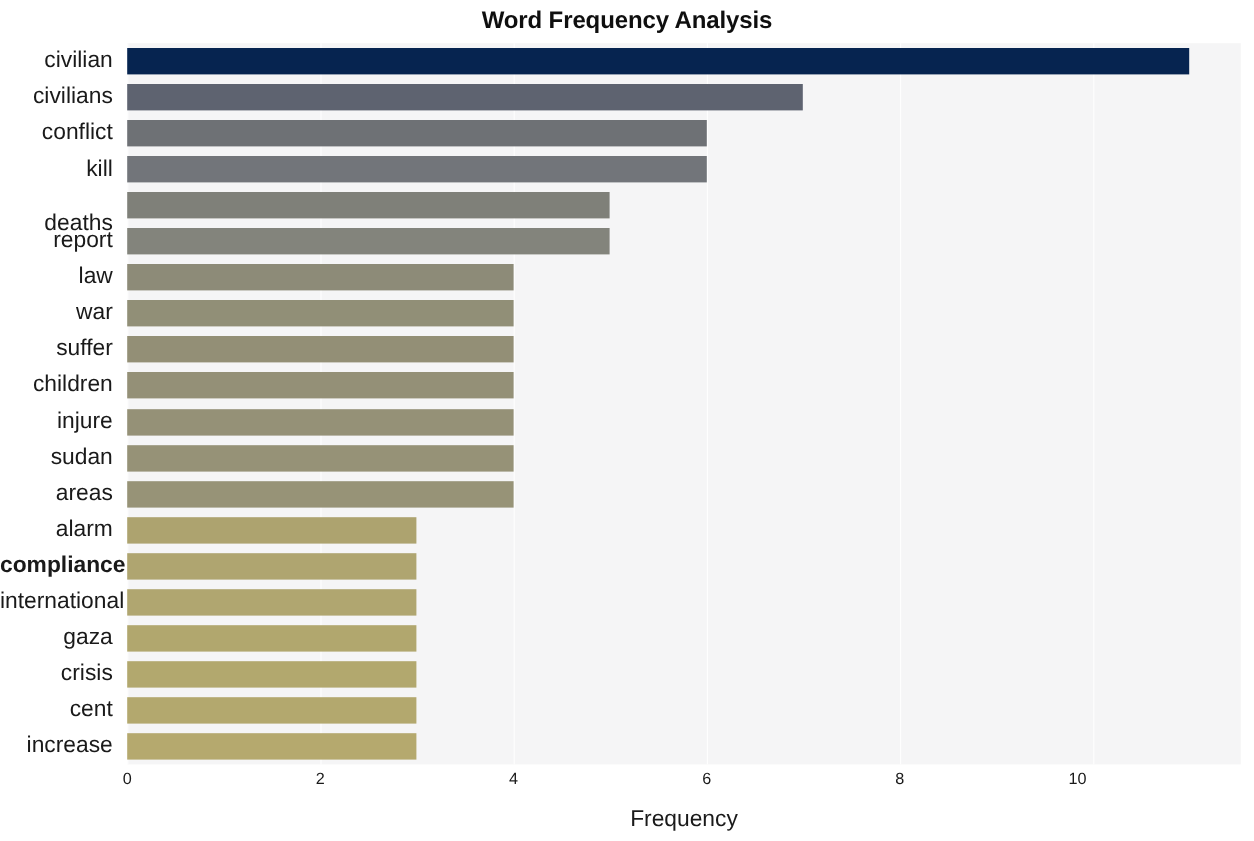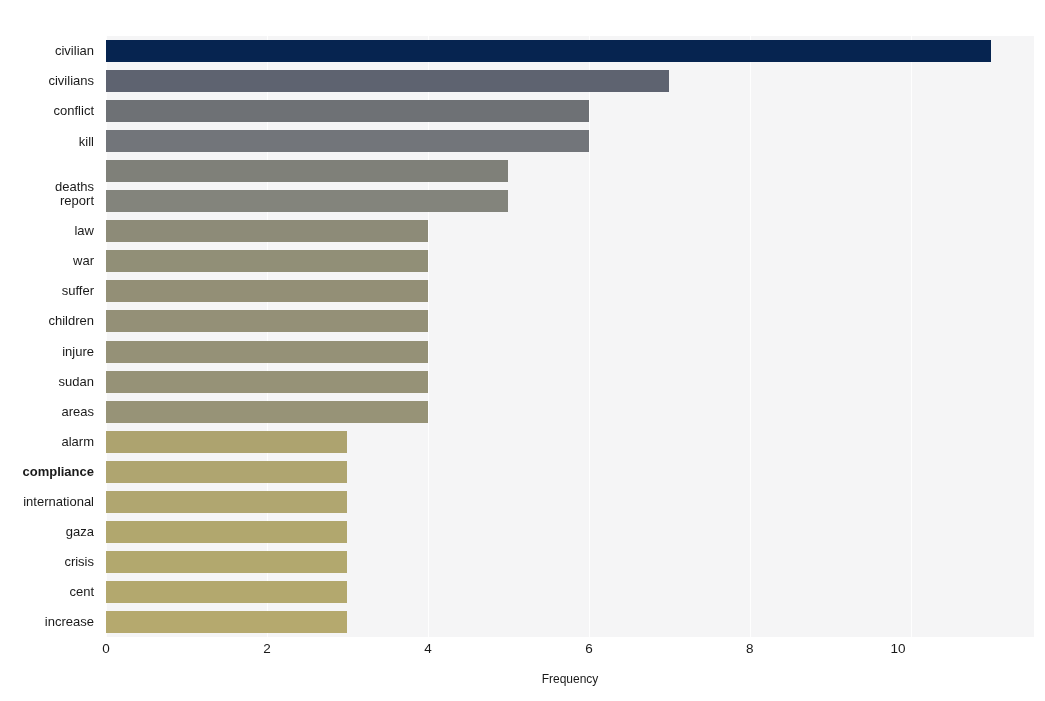--- a/index.html
+++ b/index.html
@@ -115,6 +115,7 @@
 
 <div id="figure">
 
+  <div id="chart-title">Word Frequency Analysis</div>
 
   <div id="plot-area">
     <div id="gridlines">

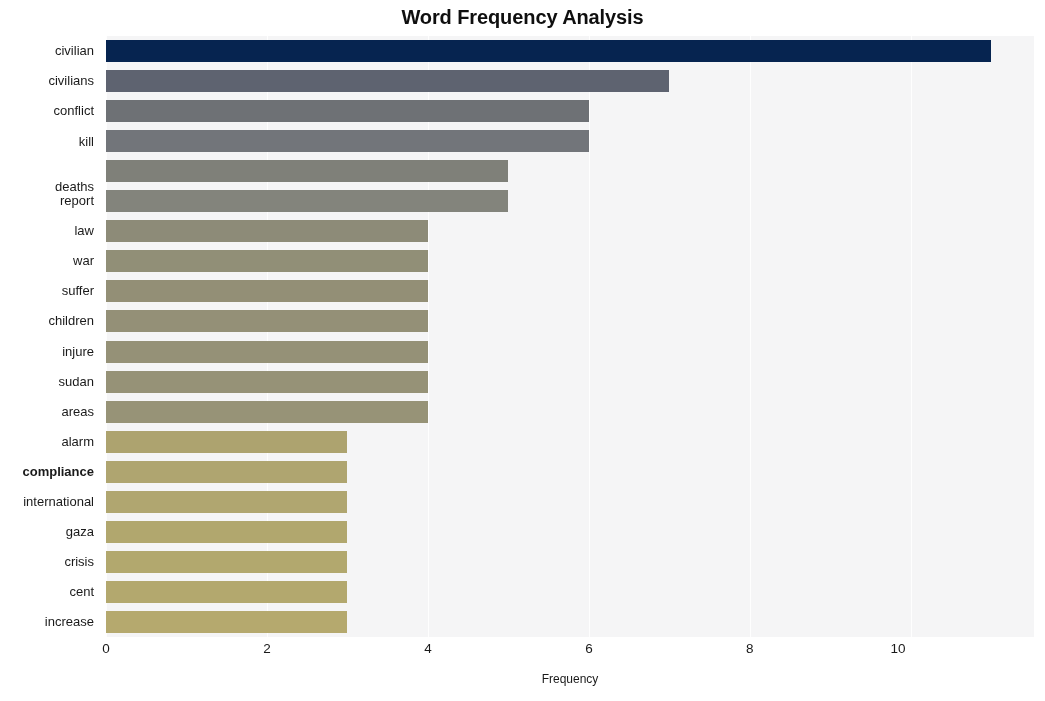--- a/index.html
+++ b/index.html
@@ -77,7 +77,7 @@
     right: 0;
     width: 100px;
     text-align: right;
-    font-size: 13px;
+    font-size: 19px;
     color: #1a1a1a;
     line-height: 22px;
     height: 22px;

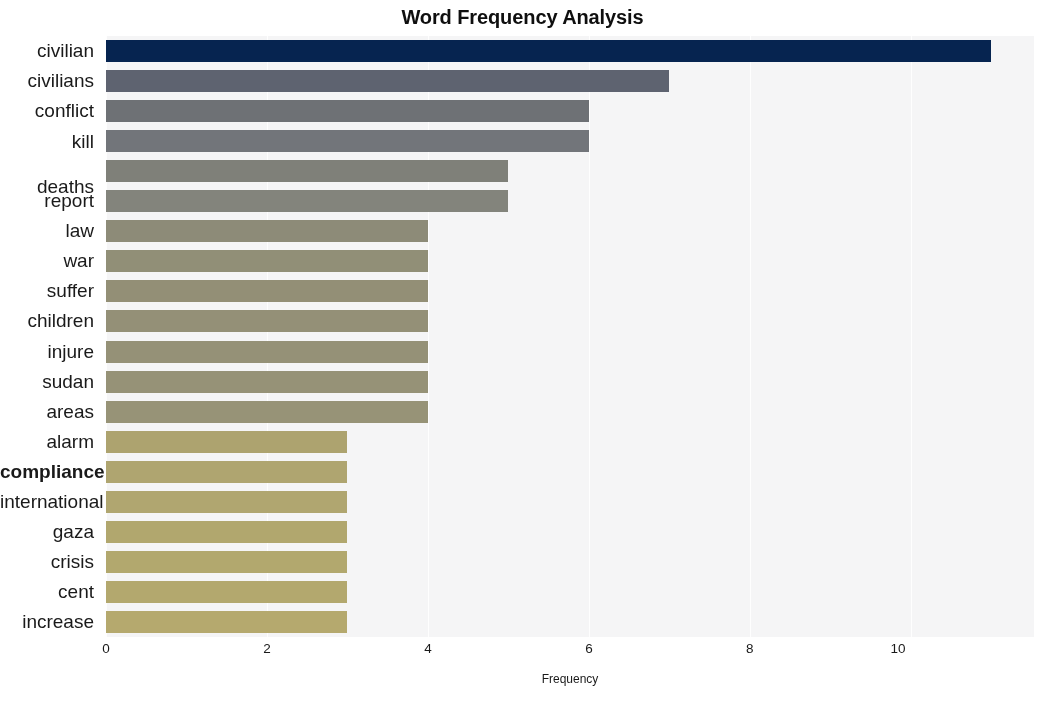--- a/index.html
+++ b/index.html
@@ -106,7 +106,7 @@
     top: 672px;
     width: 928px;
     text-align: center;
-    font-size: 12px;
+    font-size: 19px;
     color: #1a1a1a;
   }
 </style>

